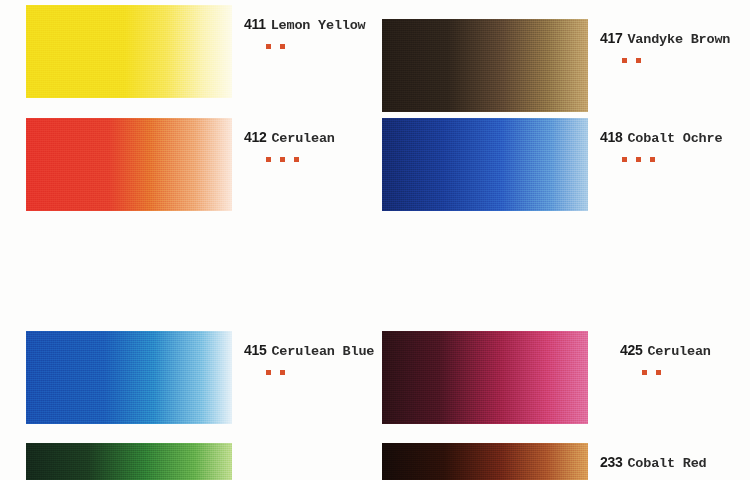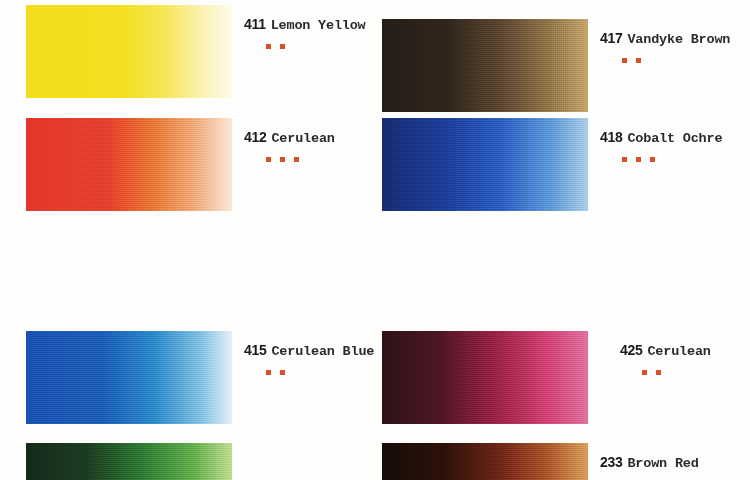--- a/index.html
+++ b/index.html
@@ -206,7 +206,7 @@
       <div class="label-block">
         <div class="label-line">
           <span class="code">233</span>
-          <span class="cname">Brown Red</span>
+          <span class="cname">Cobalt Red</span>
         </div>
       </div>
     </div>

